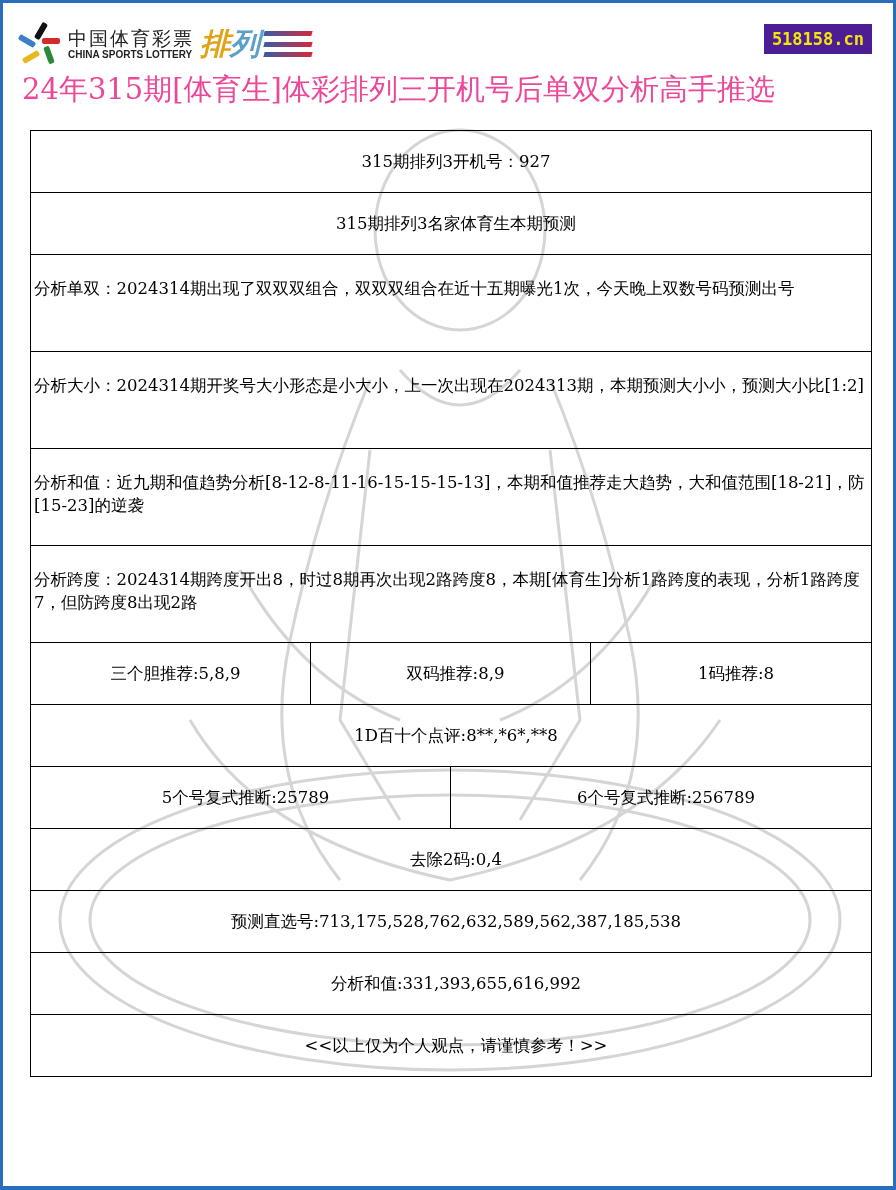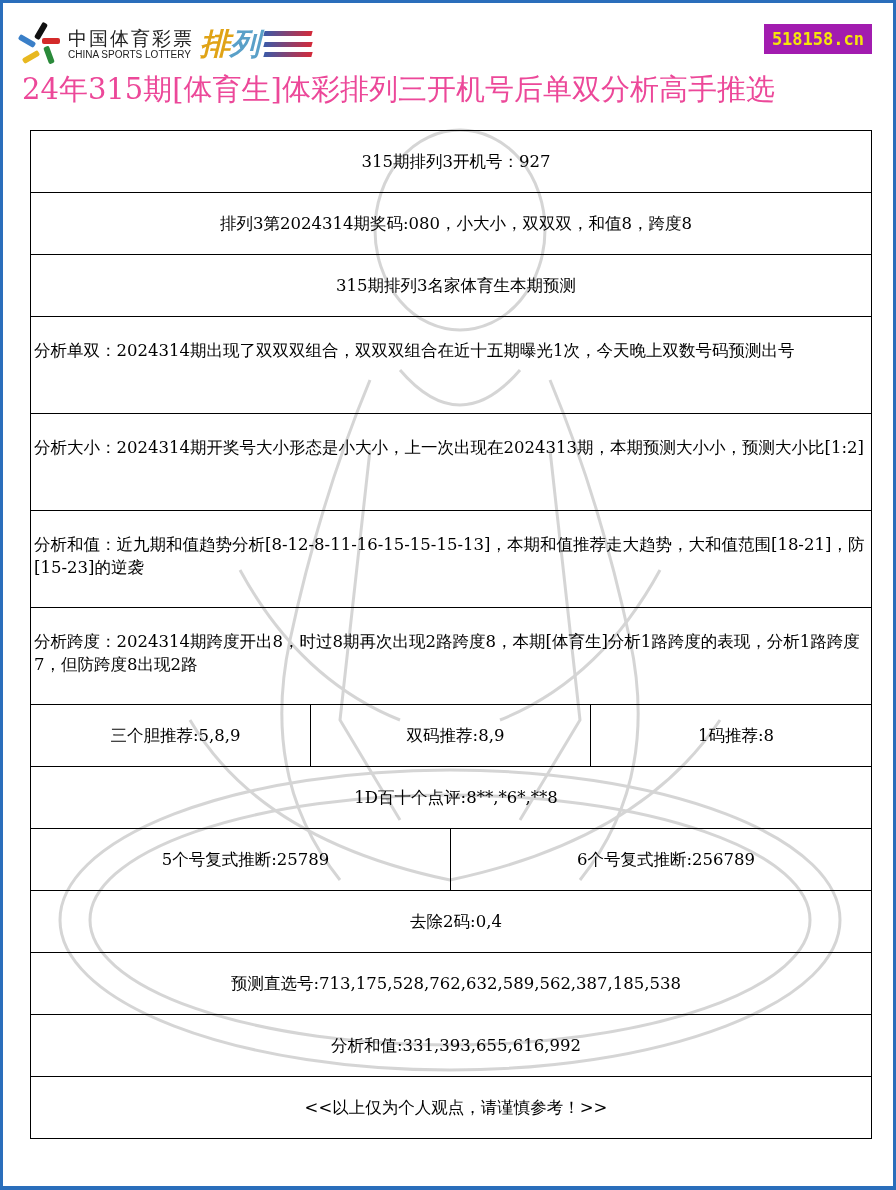--- a/index.html
+++ b/index.html
@@ -19,7 +19,7 @@
   .logo-p3 .c2 { color:#5aa0c8; }
   .logo-p3 .three { display:inline-flex; flex-direction:column; justify-content:space-between; height:26px; width:48px; margin-left:4px; }
   .logo-p3 .three i { display:block; height:5px; background:linear-gradient(90deg,#3a5aa8,#d42a3a); transform:skewX(-15deg); }
-  .site-badge { position:absolute; right:18px; top:20px; background:#a21caf; color:#f5e60a;
+  .site-badge { position:absolute; right:18px; top:20px; background:#4c1d95; color:#f5e60a;
                 font-family:"DejaVu Sans Mono","Liberation Mono",monospace; font-size:17px; font-weight:bold;
                 padding:4px 8px; line-height:22px; }
   .title { position:absolute; left:22px; top:66px; font-size:29px; color:#ec4899; white-space:nowrap; letter-spacing:0px; }

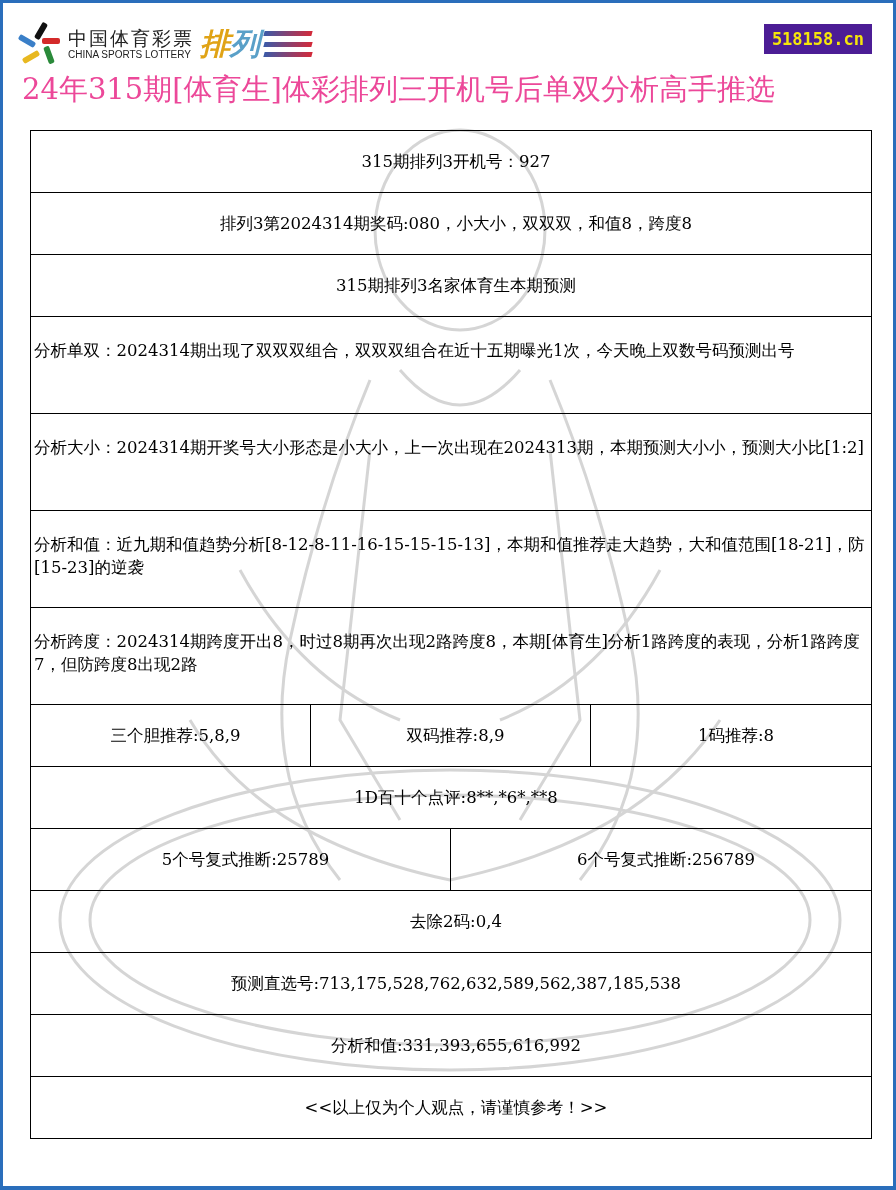--- a/index.html
+++ b/index.html
@@ -13,7 +13,7 @@
   .logo-mark span { position:absolute; display:block; height:6px; border-radius:2px; }
   .logo-cn { margin-left:6px; display:flex; flex-direction:column; }
   .logo-cn .cn { font-family:"DejaVu Sans","Liberation Sans",sans-serif; font-size:19px; color:#222; letter-spacing:2px; line-height:22px; }
-  .logo-cn .en { font-family:"Liberation Sans","DejaVu Sans",sans-serif; font-size:10px; font-weight:normal; color:#222; line-height:12px; }
+  .logo-cn .en { font-family:"Liberation Sans","DejaVu Sans",sans-serif; font-size:10px; font-weight:bold; color:#222; line-height:12px; }
   .logo-p3 { margin-left:6px; display:flex; align-items:center; font-family:"DejaVu Sans",sans-serif; font-weight:bold; font-style:italic; font-size:30px; }
   .logo-p3 .c1 { color:#e0a316; }
   .logo-p3 .c2 { color:#5aa0c8; }

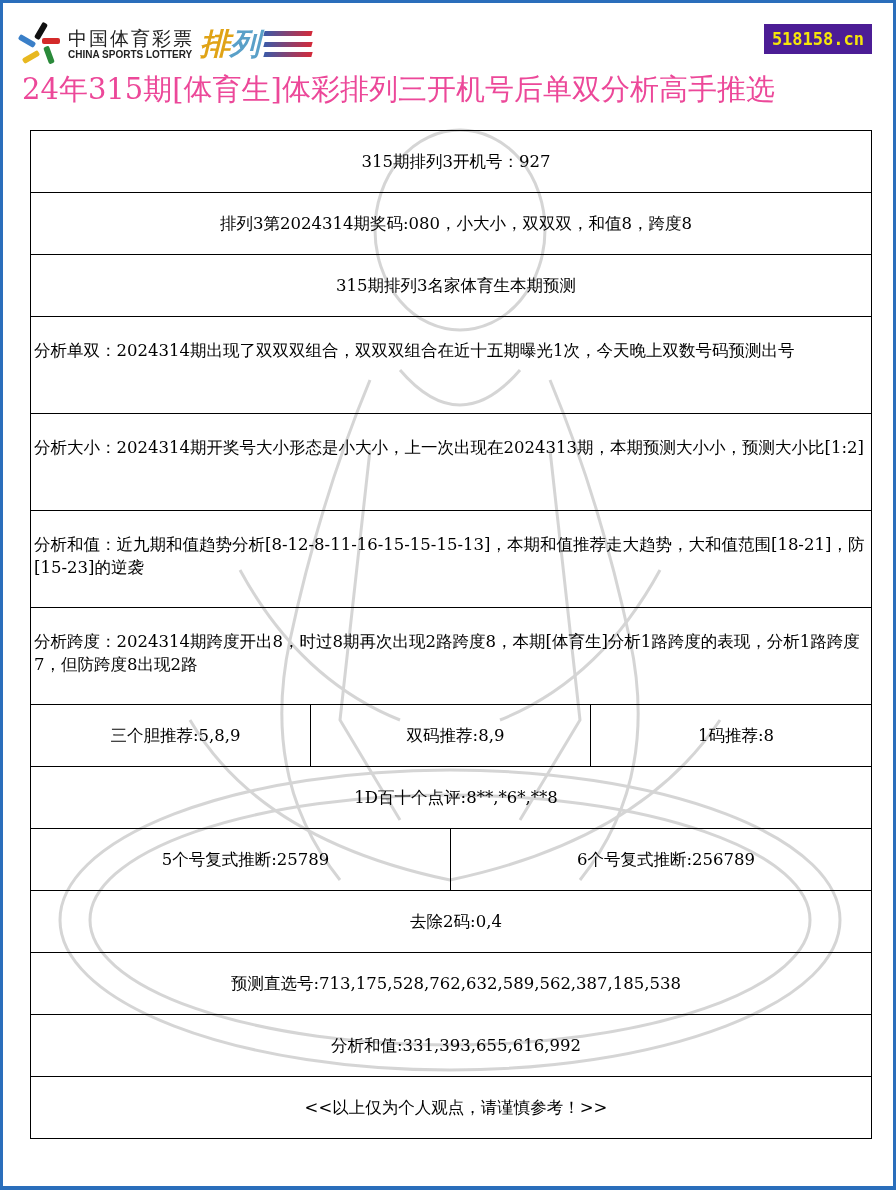--- a/index.html
+++ b/index.html
@@ -90,9 +90,6 @@
         <td class="c" colspan="4">315期排列3开机号：927</td>
       </tr>
   <tr>
-        <td class="c" colspan="4">排列3第2024314期奖码:080，小大小，双双双，和值8，跨度8</td>
-      </tr>
-  <tr>
         <td class="c" colspan="4">315期排列3名家体育生本期预测</td>
       </tr>
   <tr>

